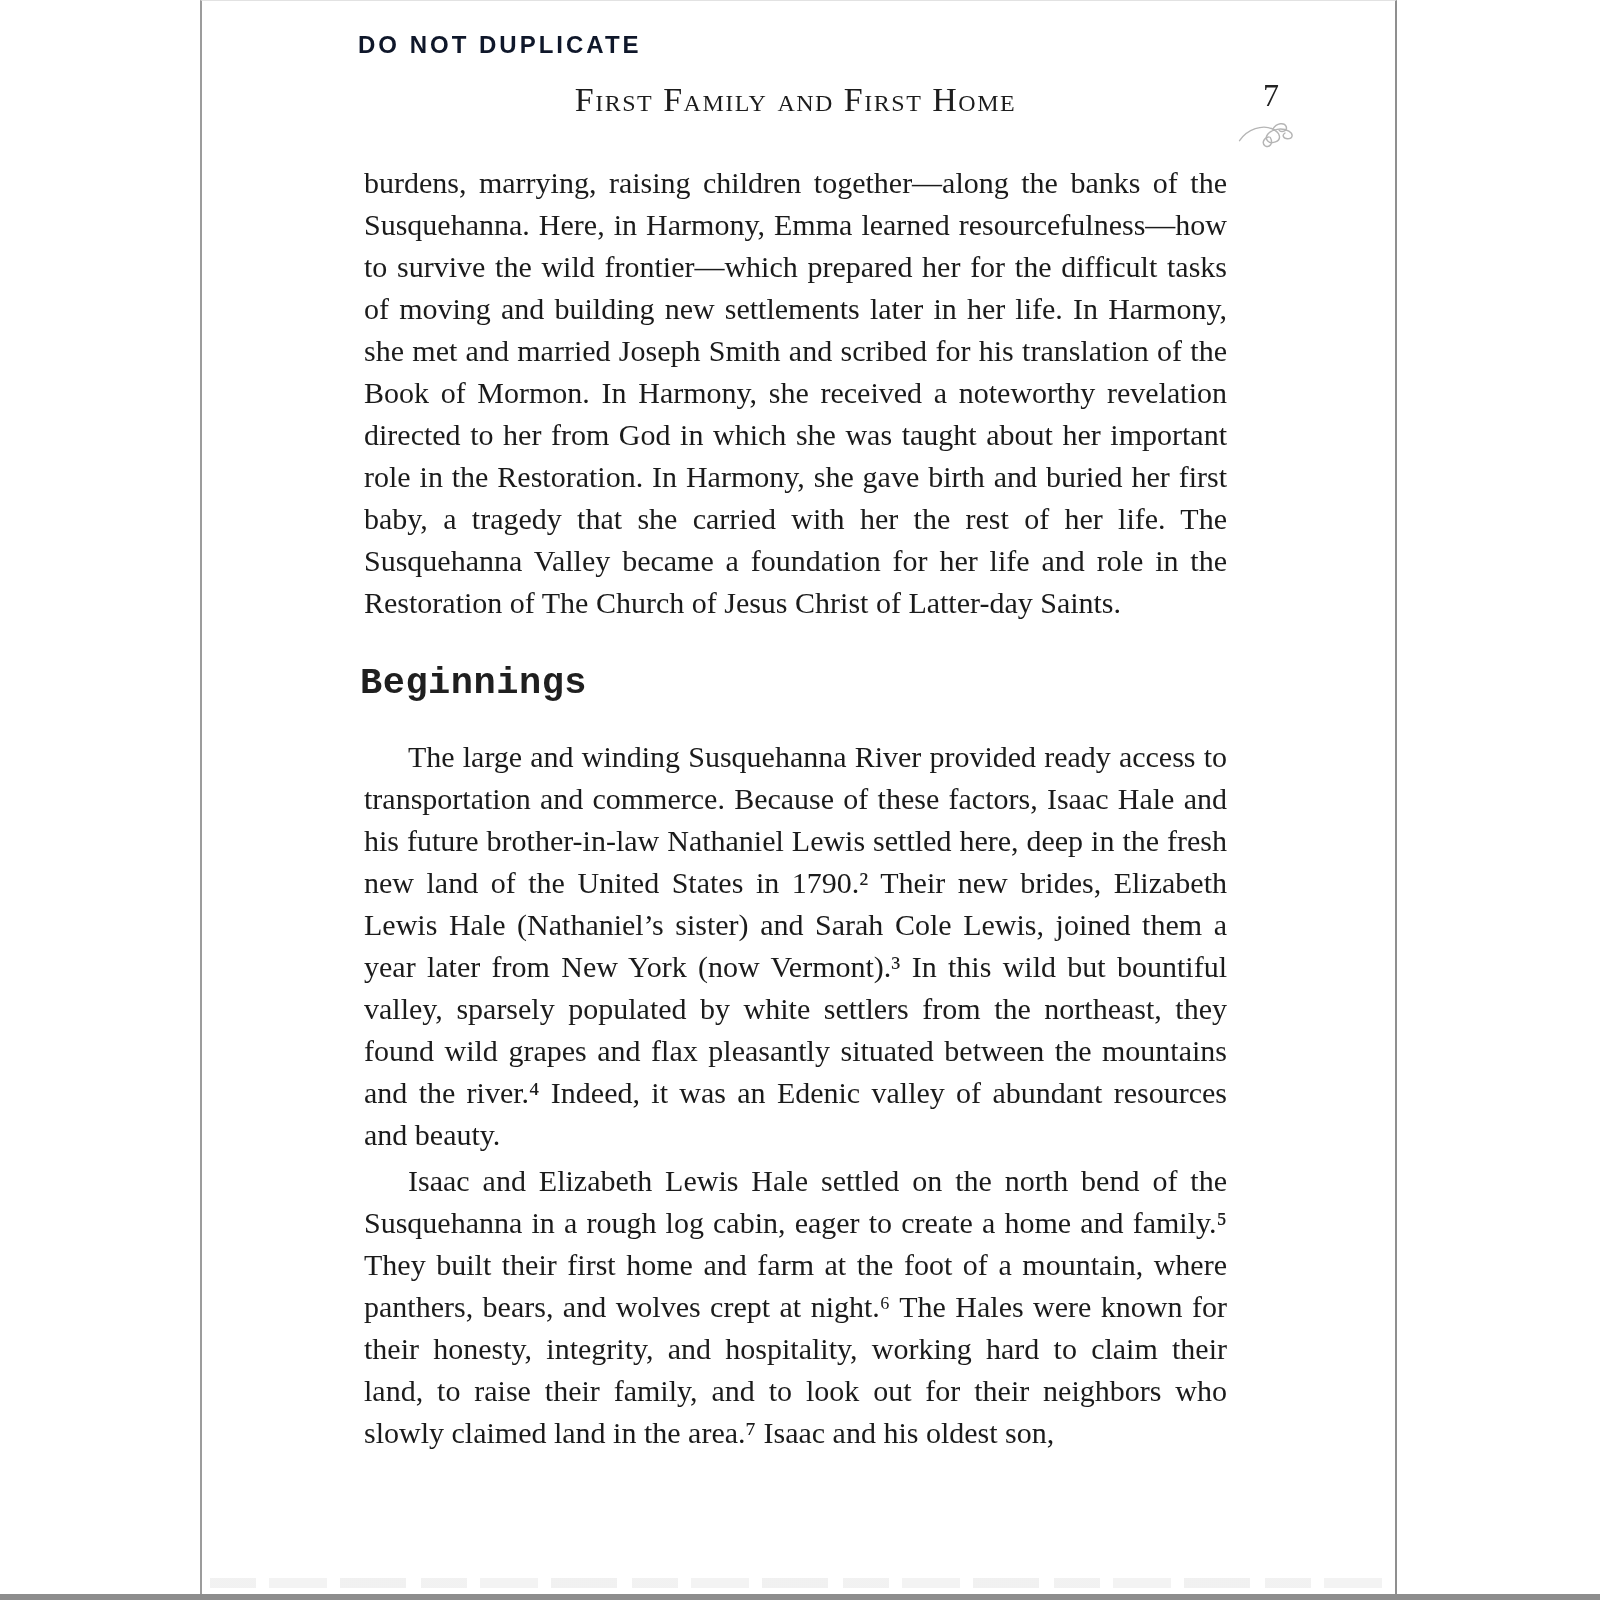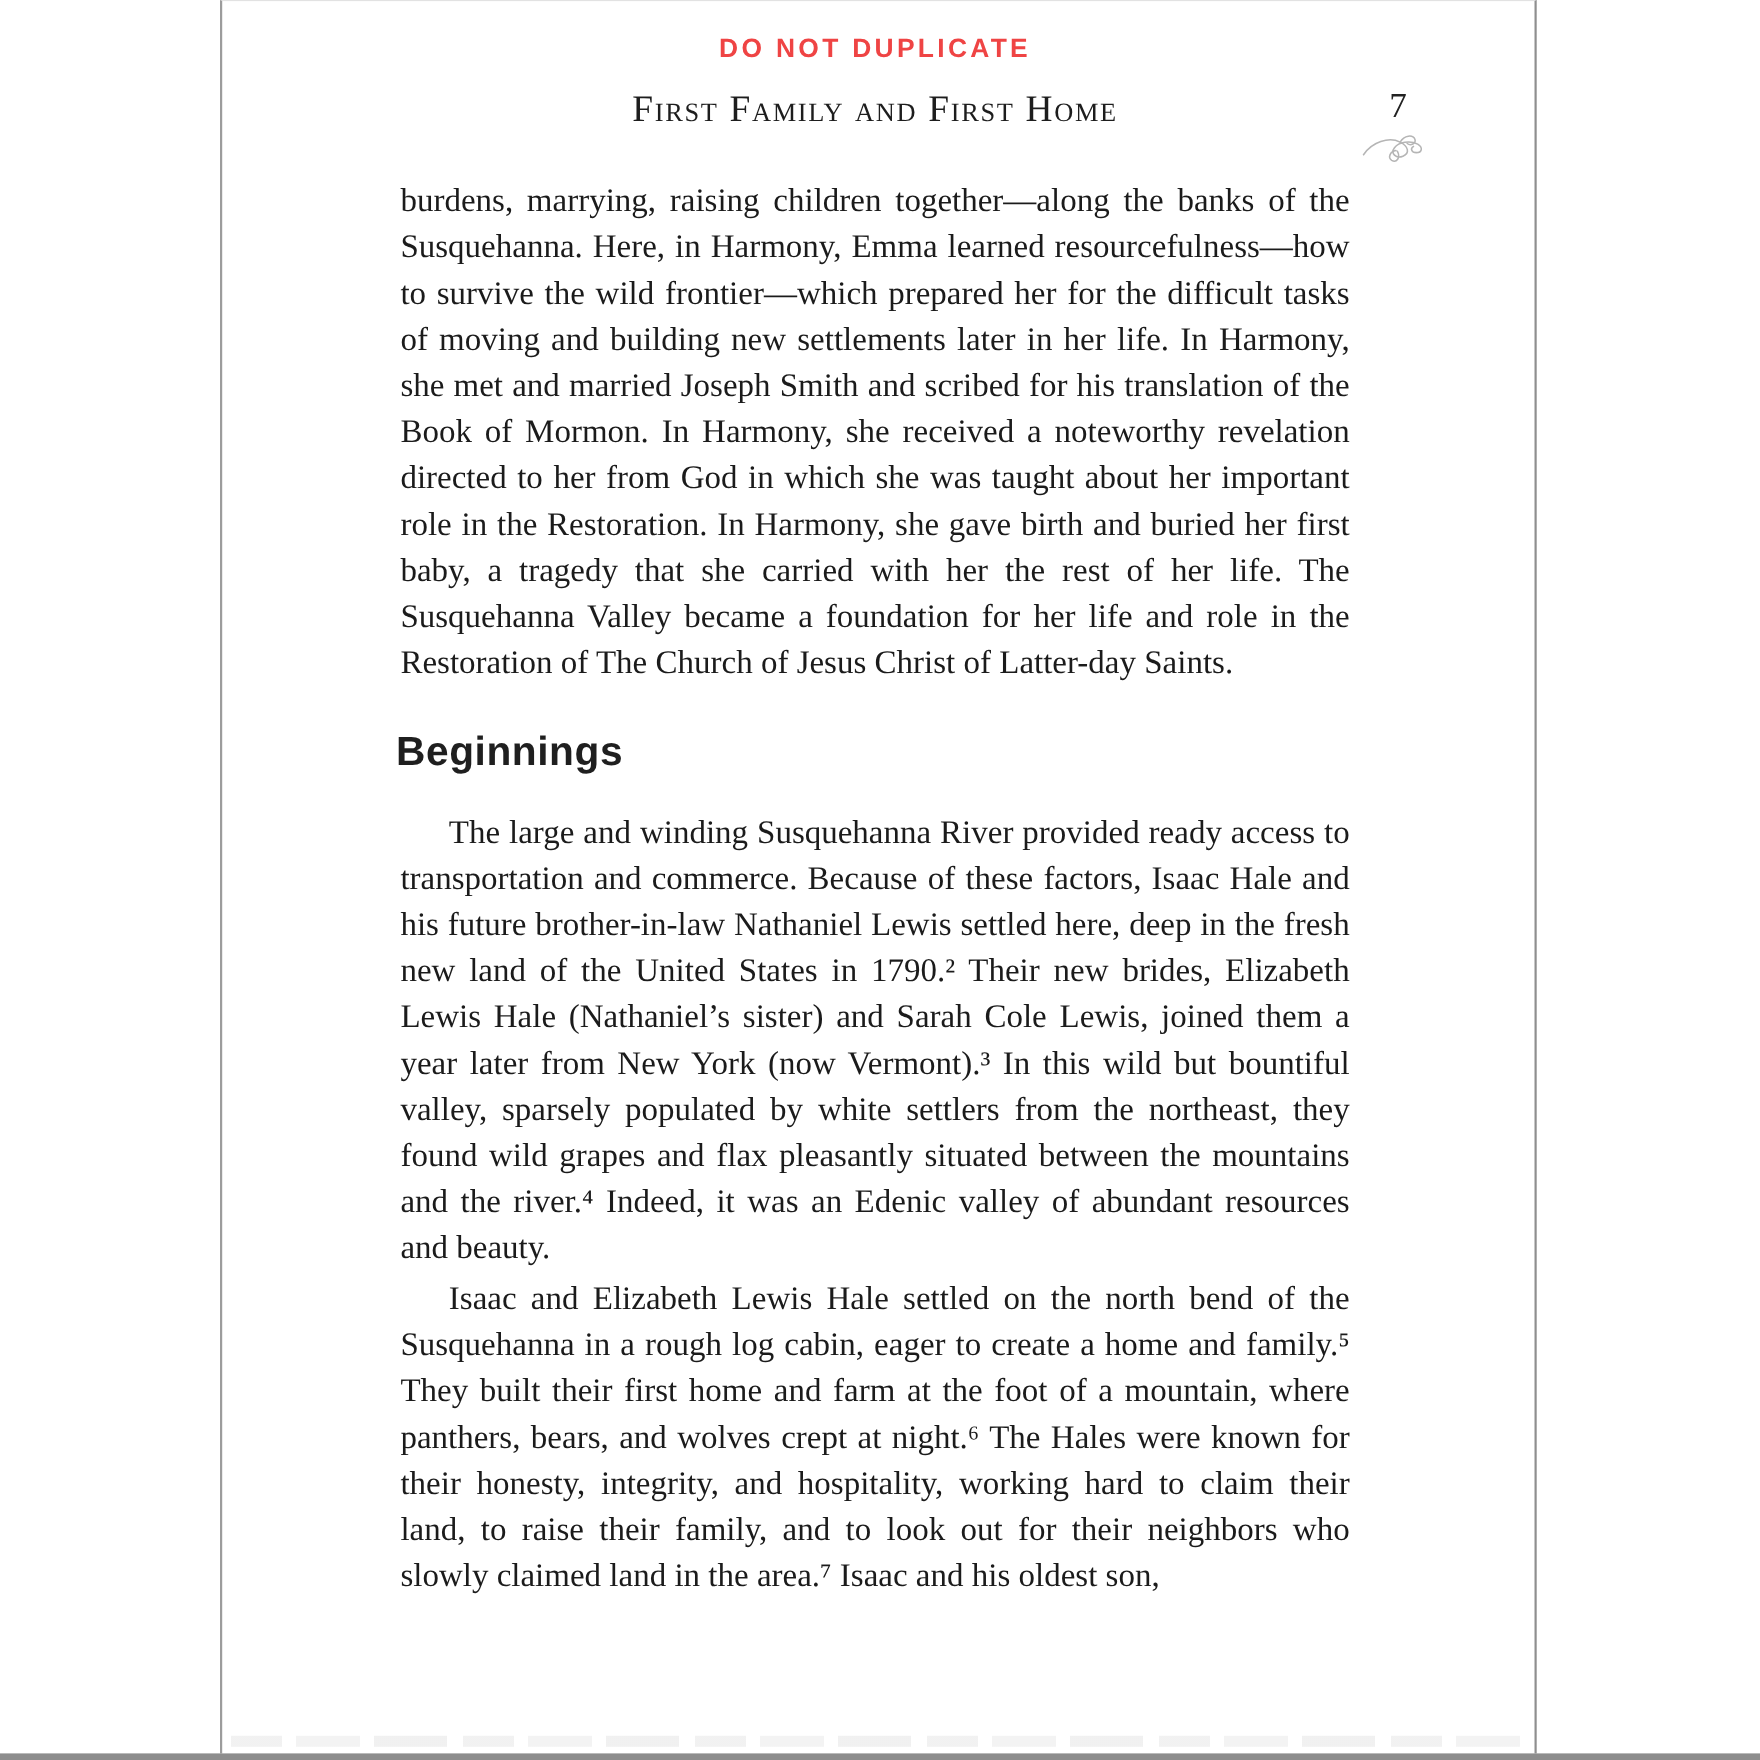--- a/index.html
+++ b/index.html
@@ -30,12 +30,11 @@
     position: absolute;
     left: 156px;
     width: 875px;
-    text-align: center;
     font-family: "Liberation Sans", "DejaVu Sans", sans-serif;
     font-weight: bold;
     font-size: 24px;
     letter-spacing: 3px;
-    color: #ef4444;
+    color: #0f172a;
     white-space: nowrap;
   }
   .watermark-top { top: 30px; }

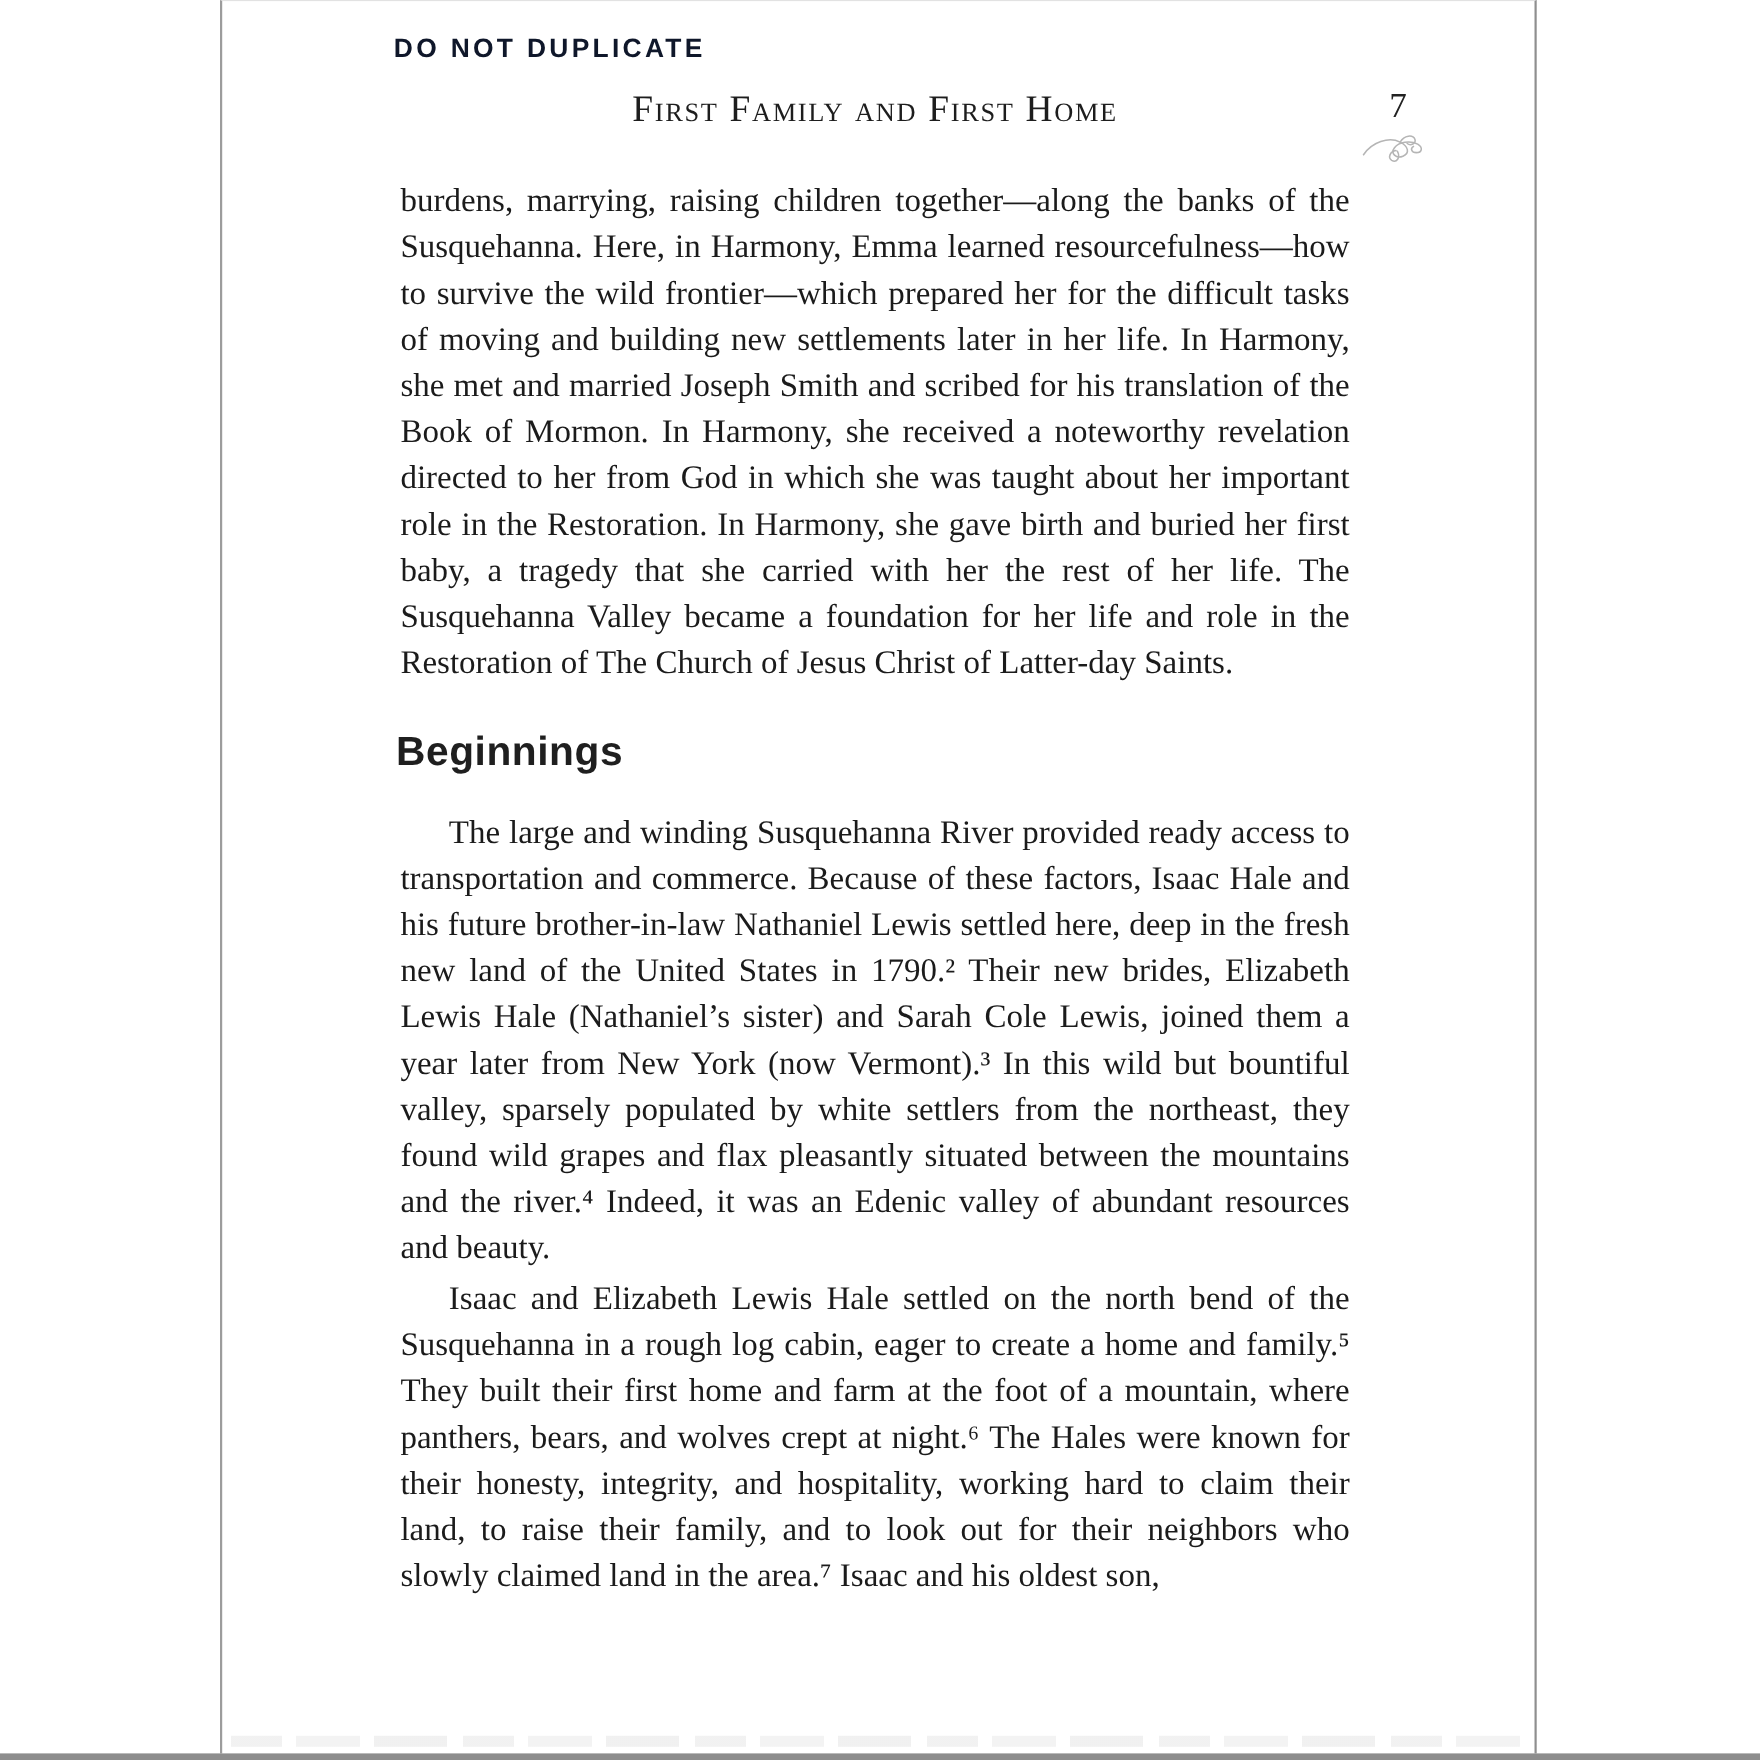--- a/index.html
+++ b/index.html
@@ -80,7 +80,7 @@
   .para { margin: 4px; }
   .para.indented { text-indent: 44px; }
   .section-heading {
-    font-family: Liberation Sans, sans-serif;
+    font-family: Liberation Mono, monospace;
     font-weight: 600;
     font-size: 37px;
     line-height: 46px;

